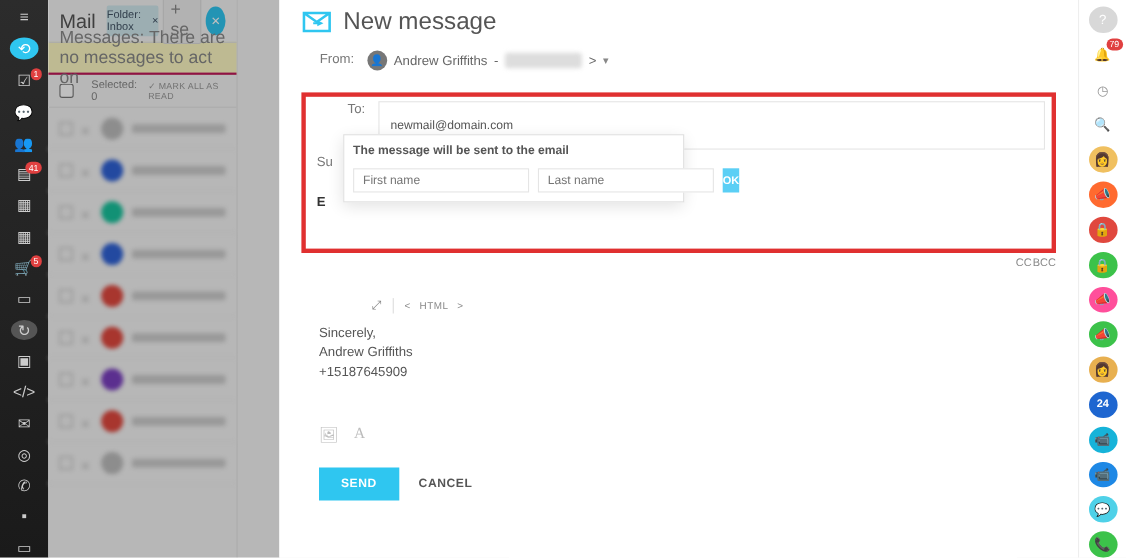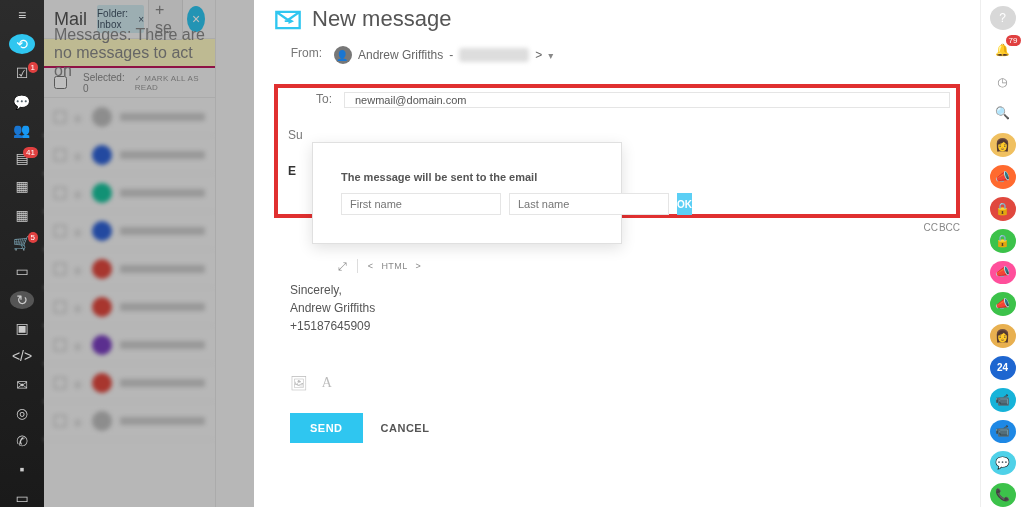--- a/index.html
+++ b/index.html
@@ -43,7 +43,7 @@
   .caret { color:#888; font-size:10px; }
 
   .field { flex:1; }
-  .txtin { width:100%; height:16px; border:1px solid #e5e5e5; padding:0 10px; font-size:11px; color:#555; }
+  .txtin { width:100%; height:44px; border:1px solid #e5e5e5; padding:0 10px; font-size:11px; color:#555; }
   .txtin::placeholder { color:#aaa; }
 
   .redbox { border:4px solid #e03030; padding: 4px 6px 14px 6px; margin: 6px 0 10px 0; position:relative; }

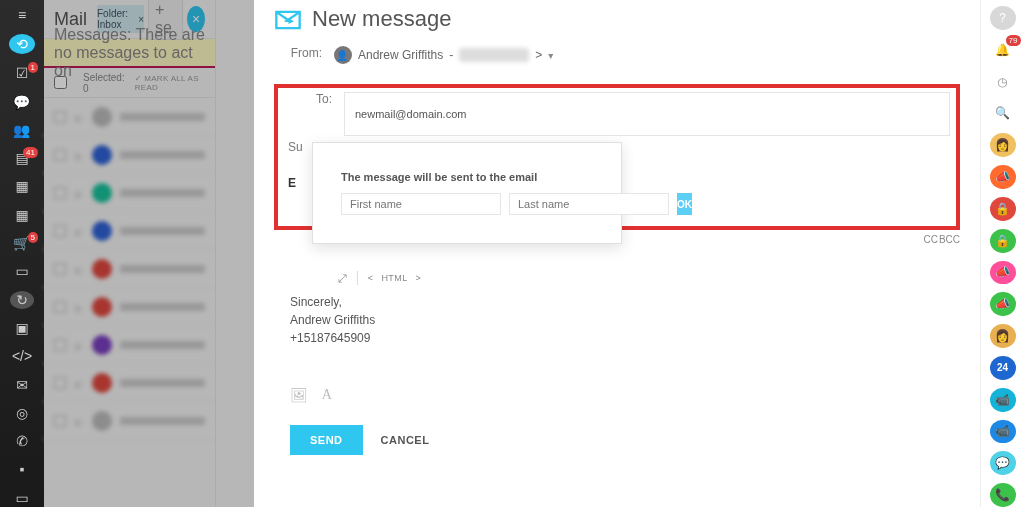--- a/index.html
+++ b/index.html
@@ -50,7 +50,7 @@
   .redbox .row { margin-bottom:4px; }
   .ccrow { position:absolute; right:10px; bottom:-24px; font-size:10px; color:#888; display:flex; gap:1px; }
 
-  .popover { position:absolute; left:34px; top:54px; width:310px; background:#fff; border:1px solid #e0e0e0; box-shadow:0 4px 14px rgba(0,0,0,0.12); padding:28px; }
+  .popover { position:absolute; left:34px; top:34px; width:310px; background:#fff; border:1px solid #e0e0e0; box-shadow:0 4px 14px rgba(0,0,0,0.12); padding:8px; }
   .popover .pt { font-size:11px; font-weight:bold; color:#555; margin-bottom:10px; }
   .popover .pr { display:flex; gap:8px; }
   .popover input { flex:1; height:22px; border:1px solid #e5e5e5; padding:0 8px; font-size:11px; }

